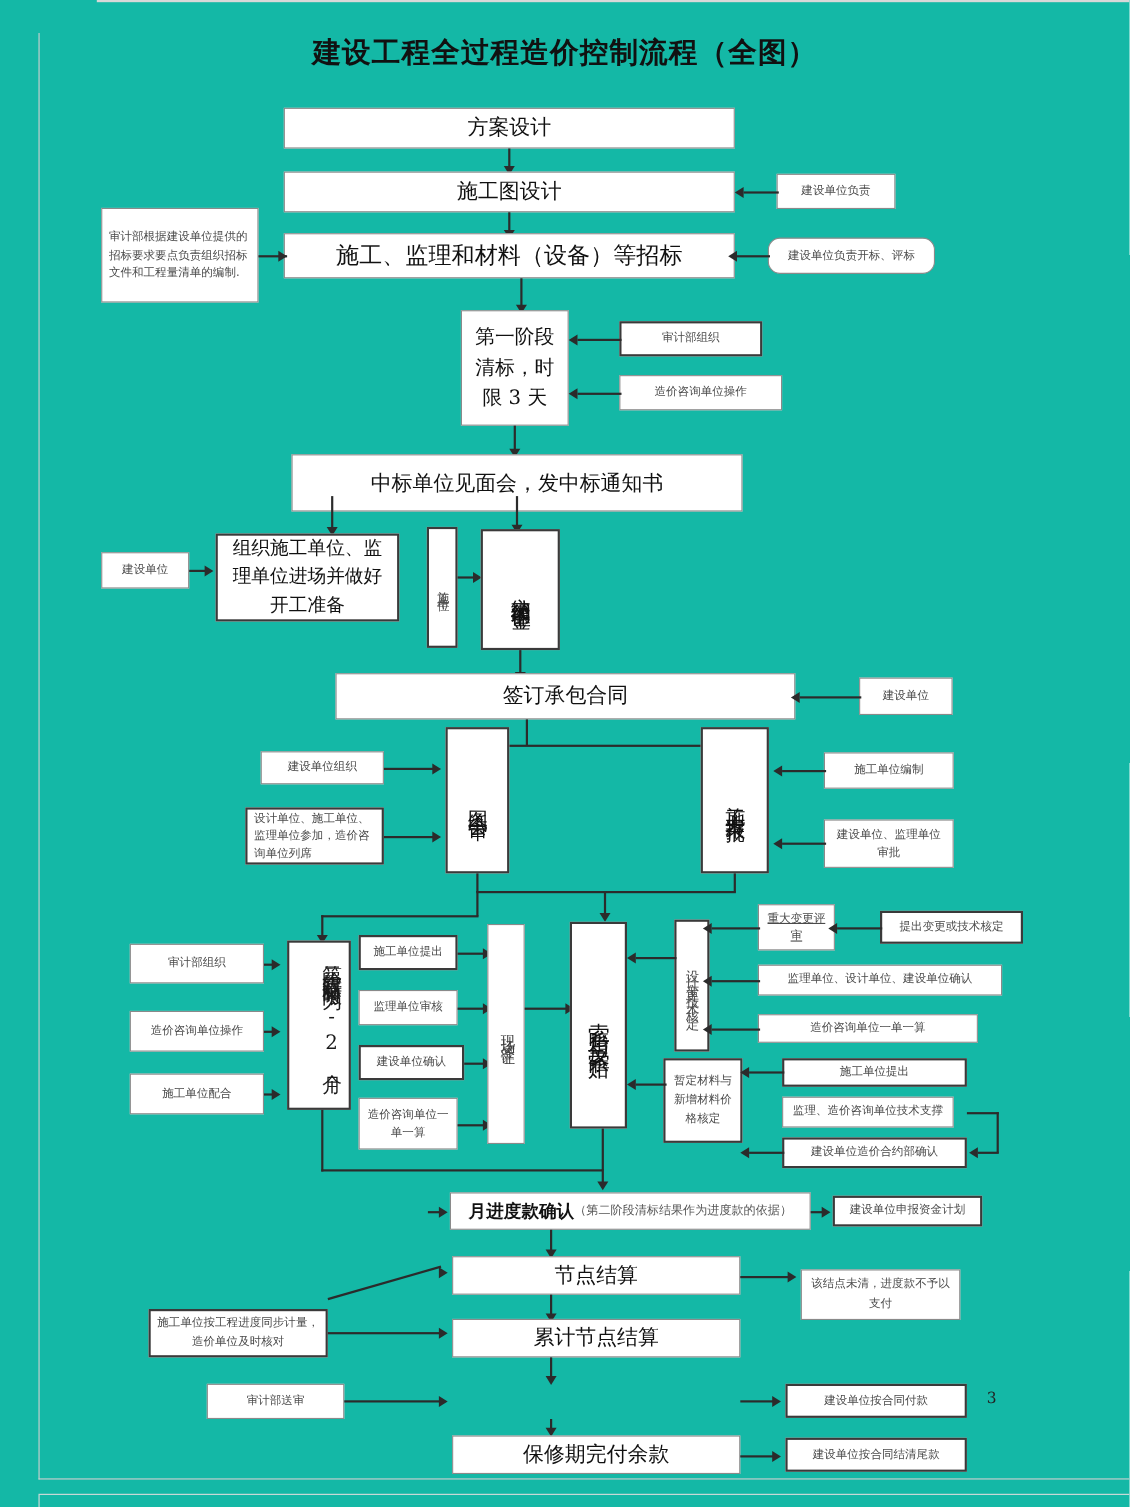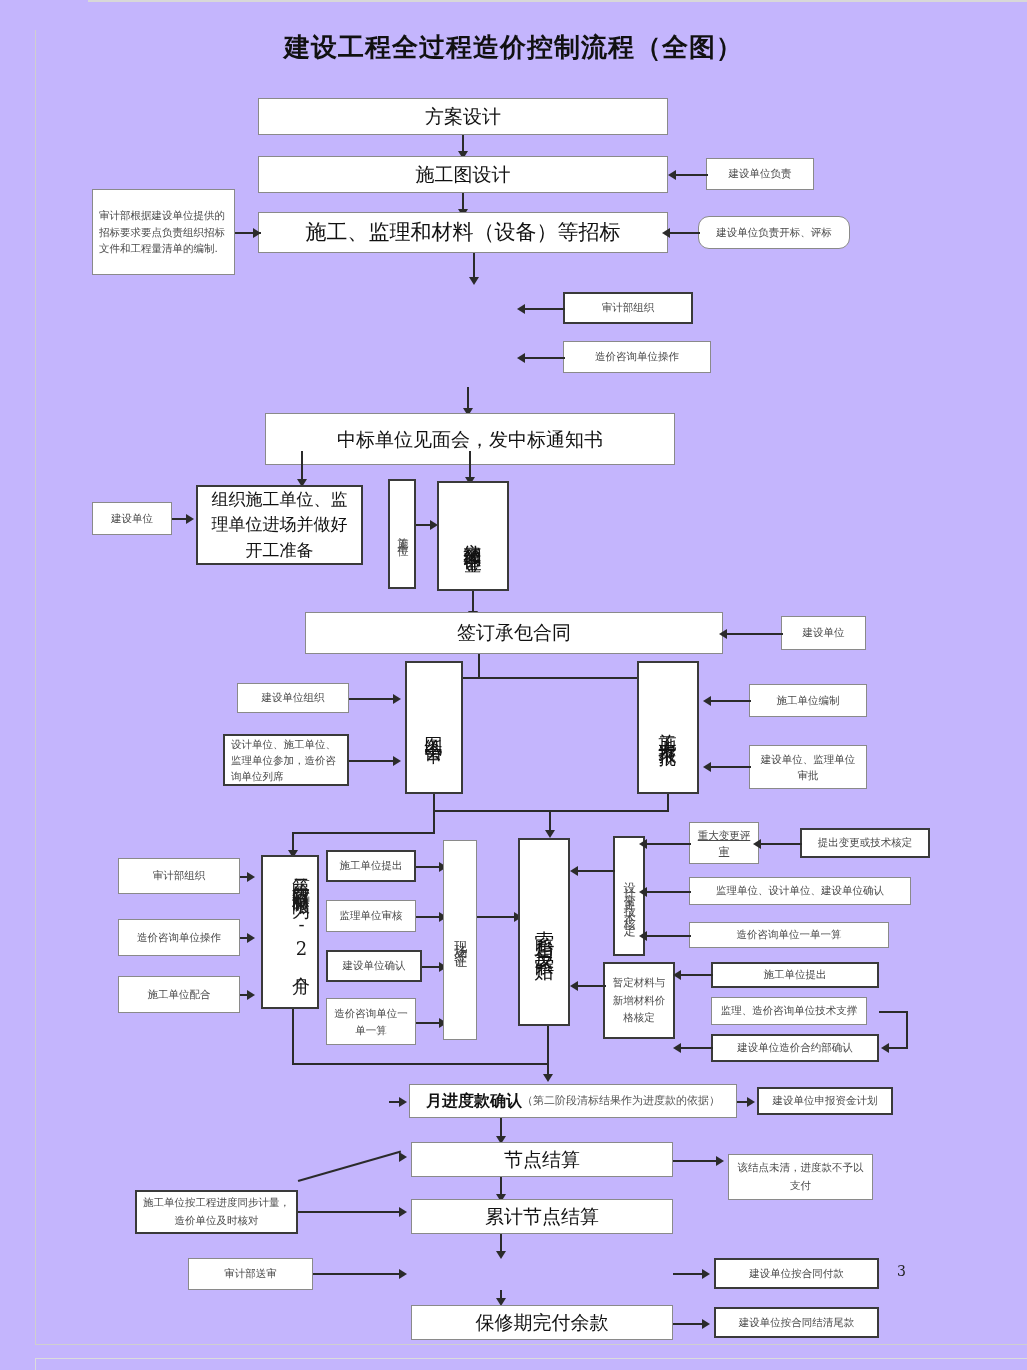--- a/index.html
+++ b/index.html
@@ -5,7 +5,7 @@
 <style>
   html,body{margin:0;padding:0;background:#fff;}
   body{font-family:"DejaVu Sans","Liberation Sans",sans-serif;}
-  #page{position:relative;width:1027px;height:1370px;background:#c4b5fd;overflow:hidden;}
+  #page{position:relative;width:1027px;height:1370px;background:#14b8a6;overflow:hidden;}
   #page-edge-top{position:absolute;left:88px;top:0;width:939px;height:2px;background:#d8d8d8;}
   #page-edge-left{position:absolute;left:35px;top:30px;width:1px;height:1315px;background:#cfcfcf;}
   #page-edge-bottom{position:absolute;left:35px;top:1344px;width:992px;height:1px;background:#cfcfcf;}

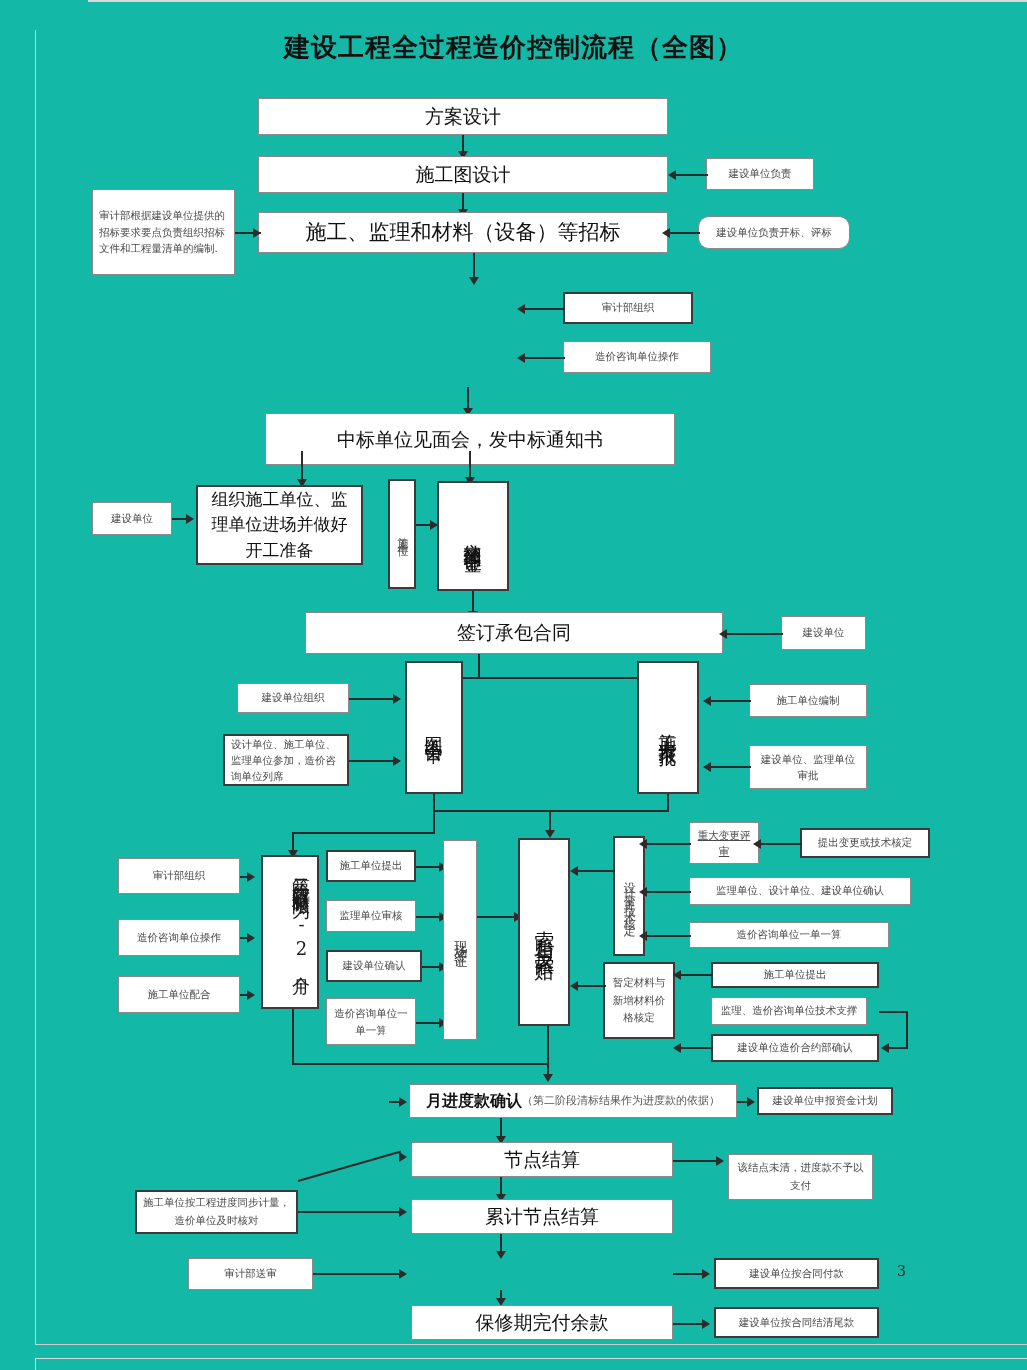--- a/index.html
+++ b/index.html
@@ -84,6 +84,7 @@
   <div class="ln lnv" style="left:473px;top:253px;height:28px;"></div>
   <div class="arw down" style="left:469px;top:277px;"></div>
 
+  <div class="box main" style="left:419px;top:282px;width:98px;height:105px;font-size:18px;padding:0 8px;line-height:1.55;">第一阶段清标，时限 3 天</div>
 
   <div class="box note thick" style="left:563px;top:292px;width:130px;height:32px;">审计部组织</div>
   <div class="ln lnh" style="left:525px;top:308px;width:40px;"></div>

